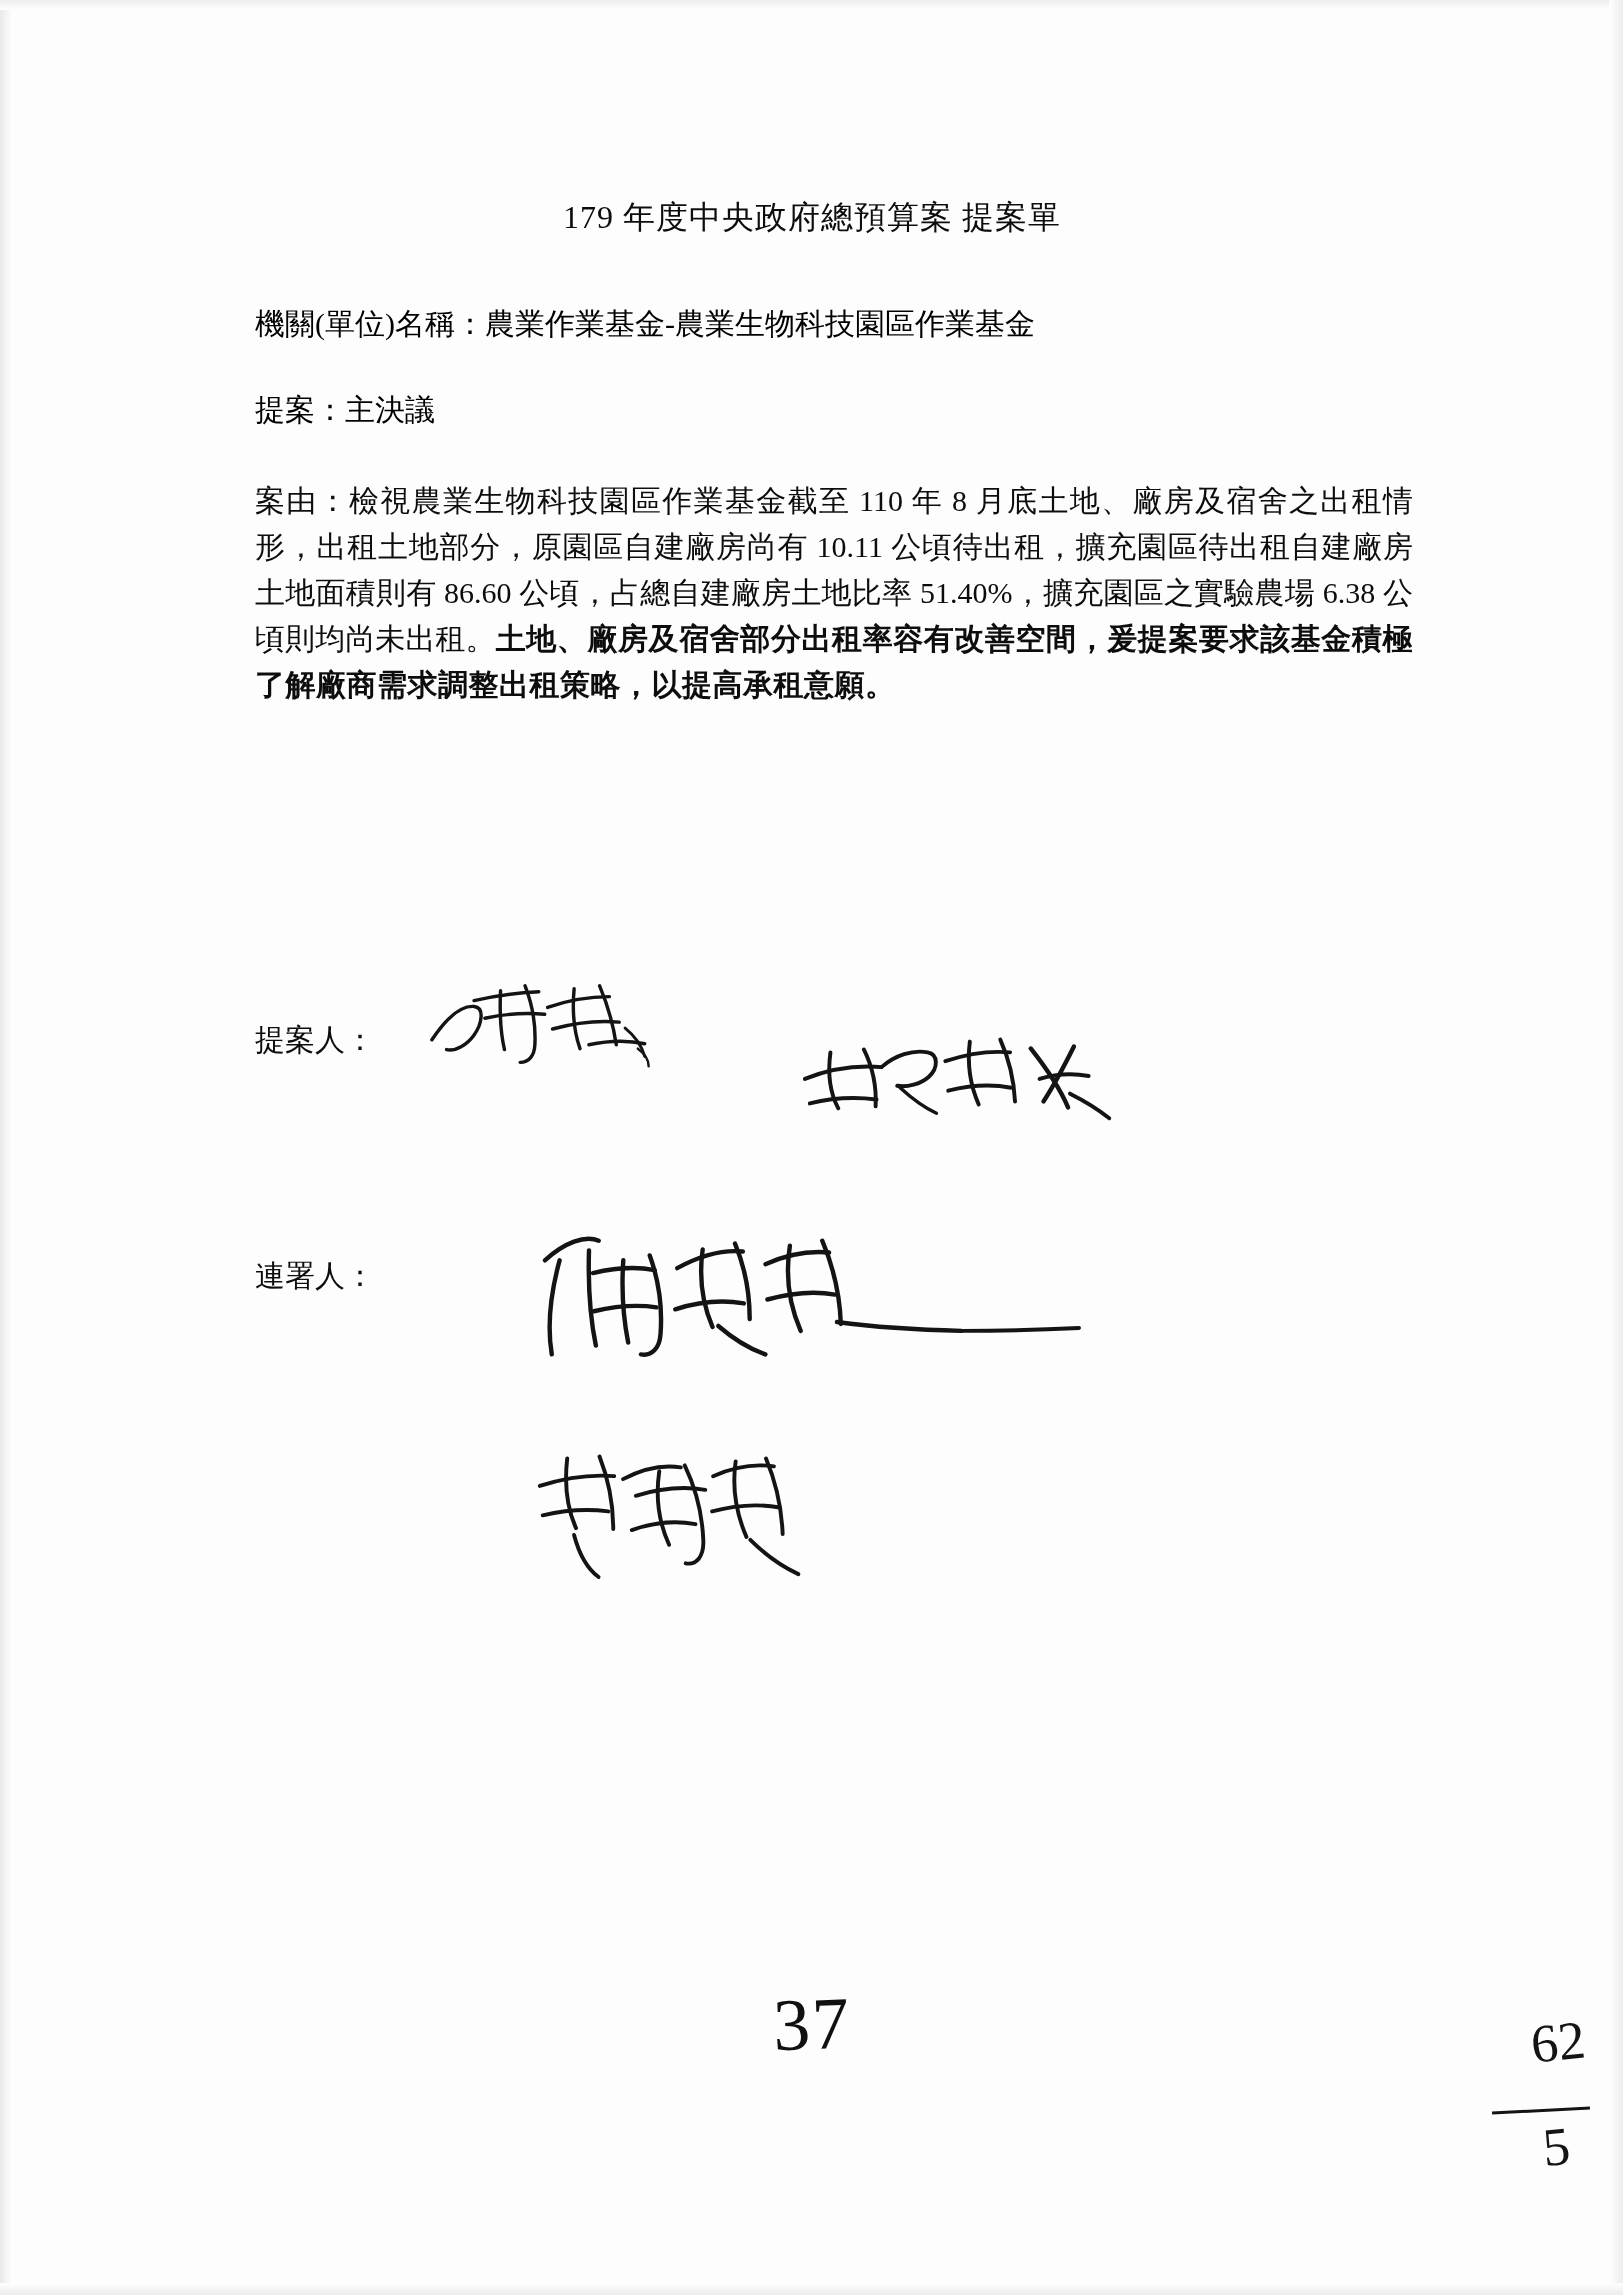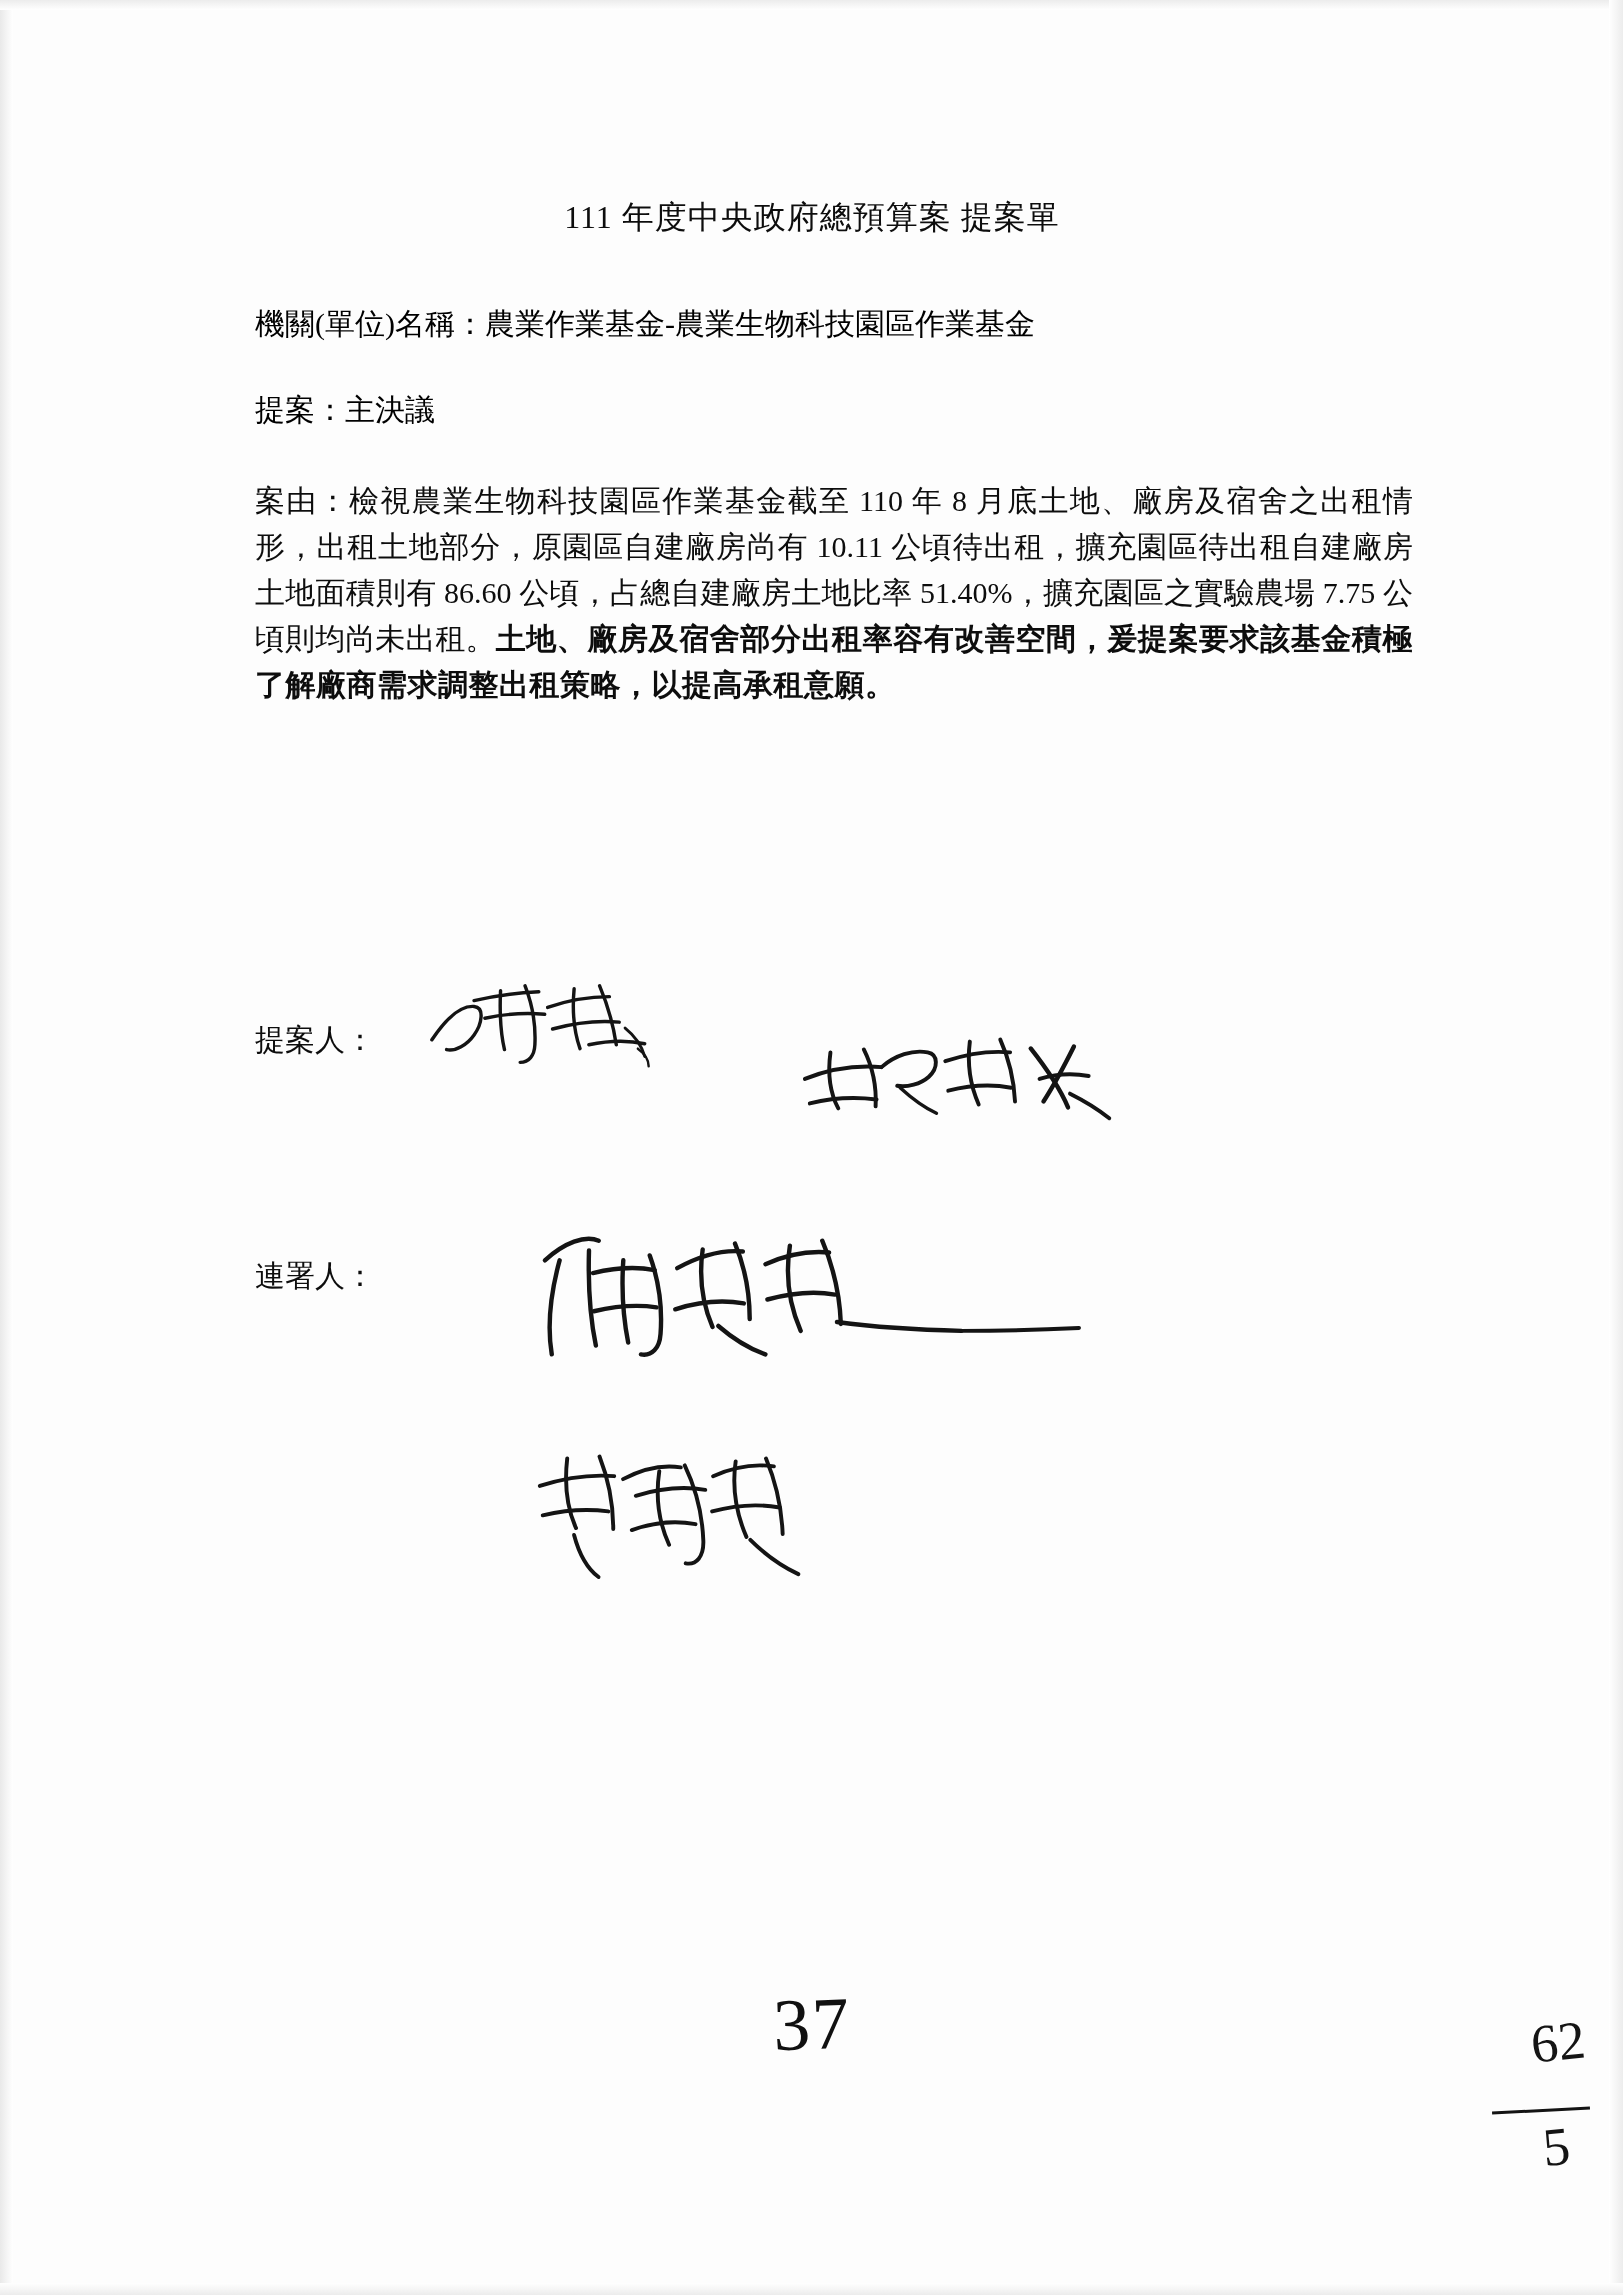--- a/index.html
+++ b/index.html
@@ -177,7 +177,7 @@
   <div class="scan-edge-right"></div>
   <div class="scan-edge-bottom"></div>
 
-  <div class="doc-title">111 年度中央政府總預算案 提案單</div>
+  <div class="doc-title">179 年度中央政府總預算案 提案單</div>
 
   <div class="field-row field-agency">機關(單位)名稱：農業作業基金-農業生物科技園區作業基金</div>
 

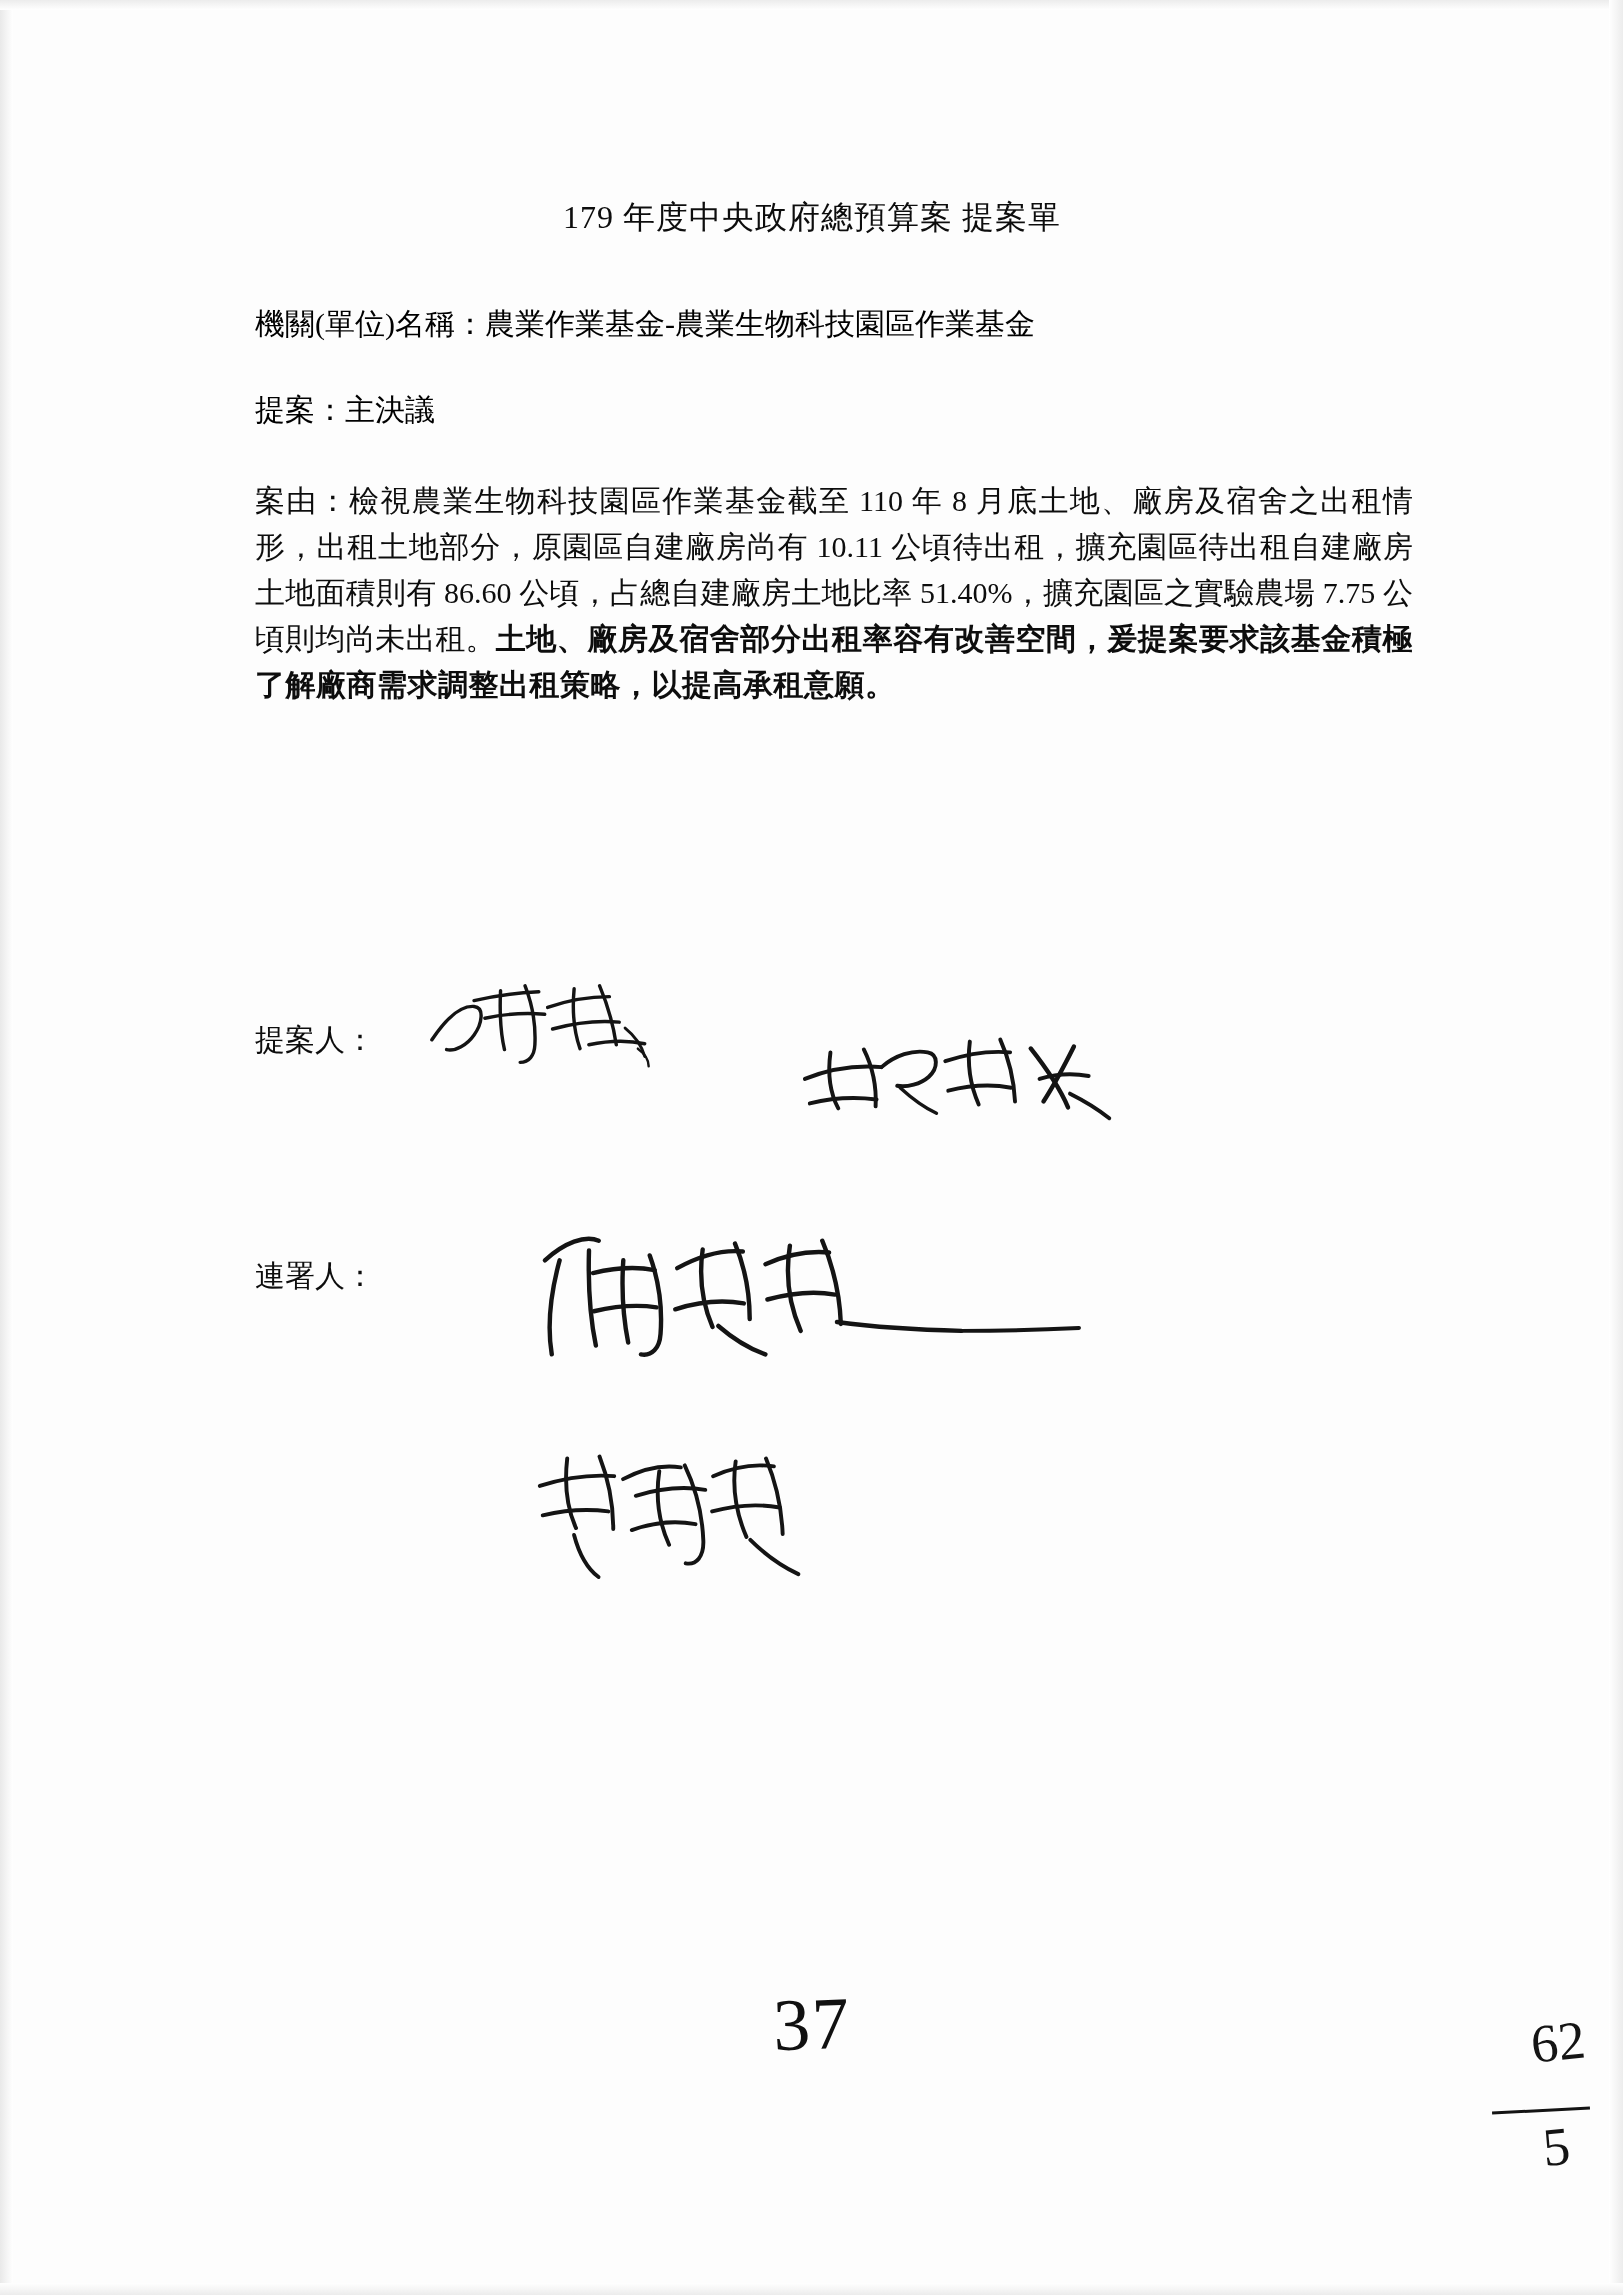--- a/index.html
+++ b/index.html
@@ -184,7 +184,7 @@
   <div class="field-row field-proposal">提案：主決議</div>
 
   <div class="case-block">
-    <span class="case-label">案由：</span><span class="case-normal">檢視農業生物科技園區作業基金截至 110 年 8 月底土地、廠房及宿舍之出租情形，出租土地部分，原園區自建廠房尚有 10.11 公頃待出租，擴充園區待出租自建廠房土地面積則有 86.60 公頃，占總自建廠房土地比率 51.40%，擴充園區之實驗農場 7.75 公頃則均尚未出租。</span><span class="case-bold">土地、廠房及宿舍部分出租率容有改善空間，爰提案要求該基金積極了解廠商需求調整出租策略，以提高承租意願。</span>
+    <span class="case-label">案由：</span><span class="case-normal">檢視農業生物科技園區作業基金截至 110 年 8 月底土地、廠房及宿舍之出租情形，出租土地部分，原園區自建廠房尚有 10.11 公頃待出租，擴充園區待出租自建廠房土地面積則有 86.60 公頃，占總自建廠房土地比率 51.40%，擴充園區之實驗農場 6.38 公頃則均尚未出租。</span><span class="case-bold">土地、廠房及宿舍部分出租率容有改善空間，爰提案要求該基金積極了解廠商需求調整出租策略，以提高承租意願。</span>
   </div>
 
   <div class="sign-label sign-proposer">提案人：</div>

